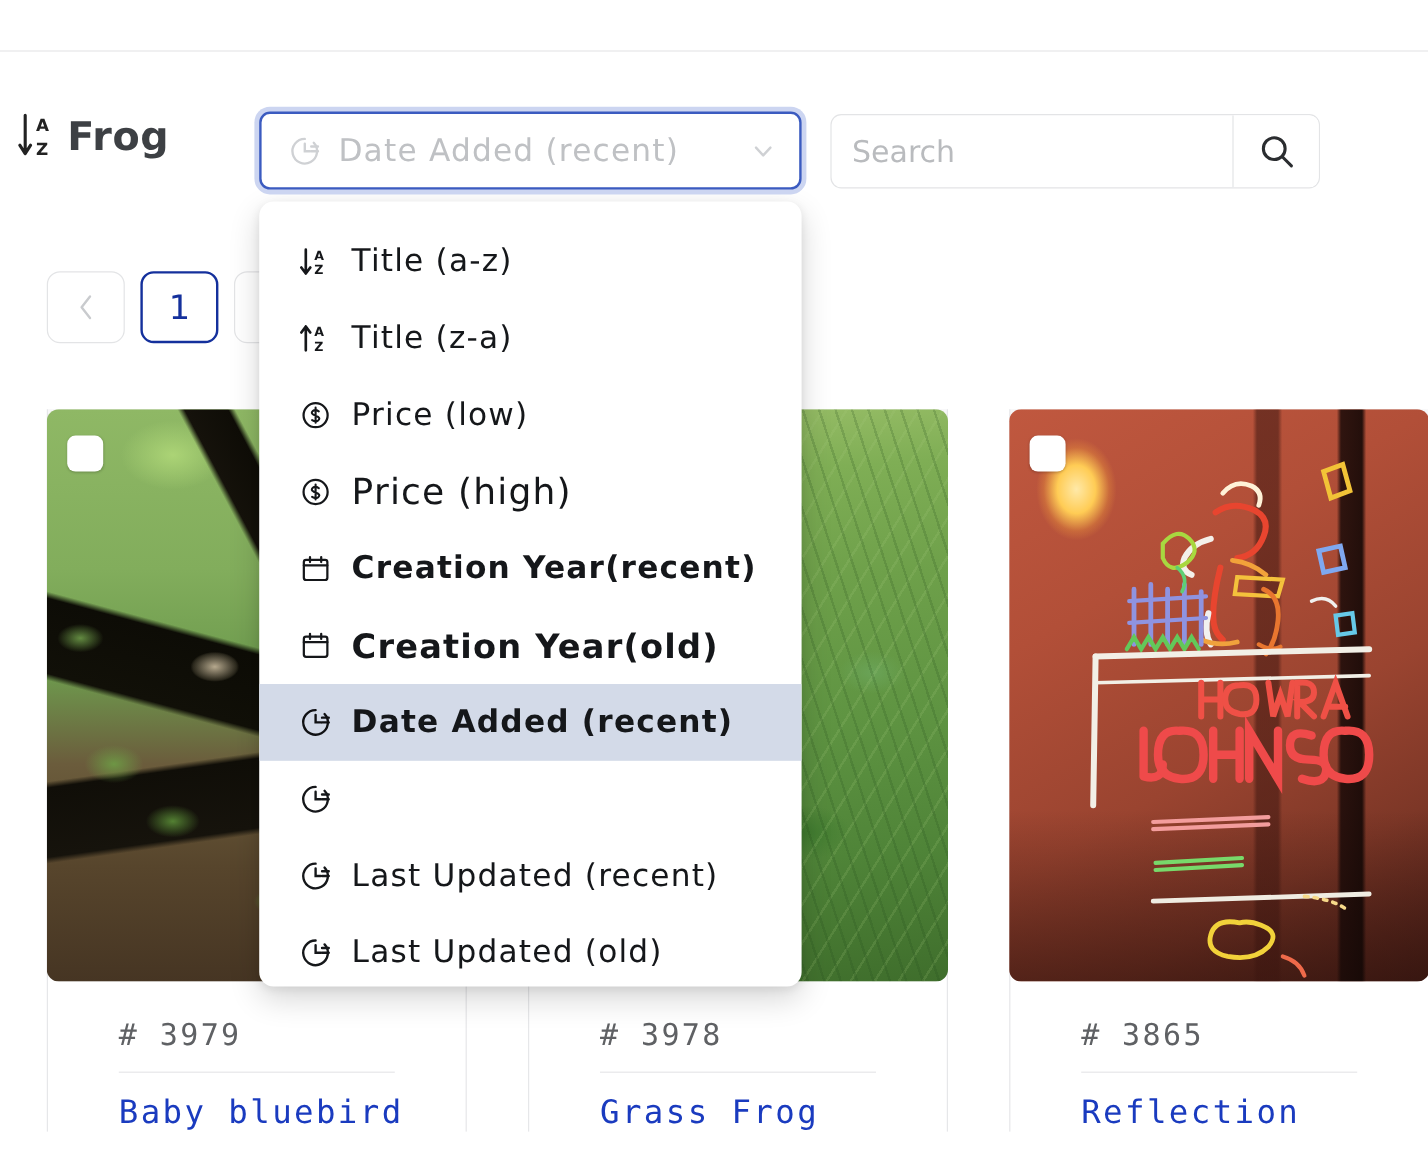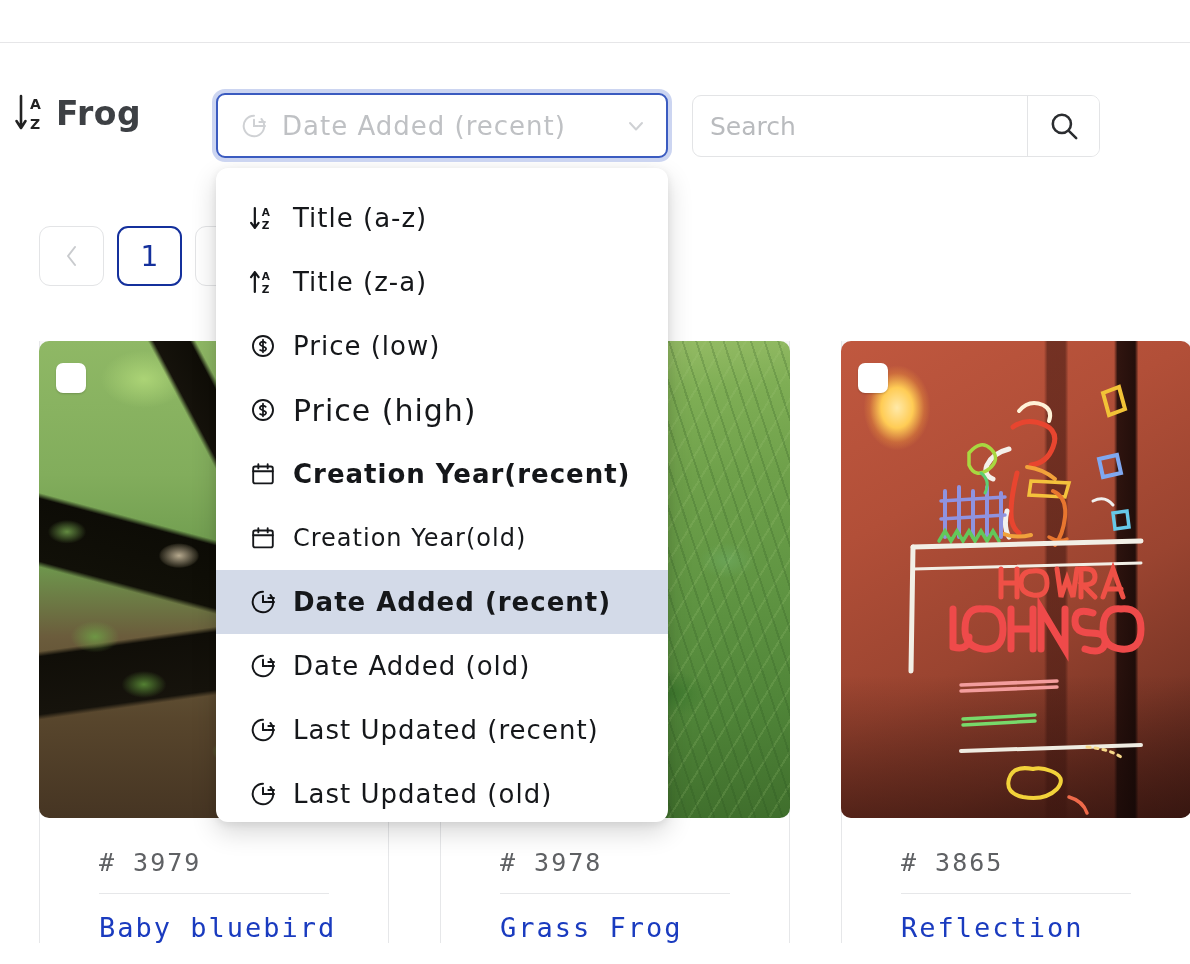--- a/index.html
+++ b/index.html
@@ -468,7 +468,7 @@
         <rect x="3.6" y="5.6" width="16.8" height="14.4" rx="1.6" stroke="#15171a" stroke-width="1.6" fill="none"></rect>
         <path d="M3.6 9.6 L20.4 9.6 M8 3.6 L8 7.2 M16 3.6 L16 7.2" stroke="#15171a" stroke-width="1.6" stroke-linecap="round"></path>
       </svg>
-      <span style="font-size: 24px; letter-spacing: 1px; color: rgb(21, 23, 26); white-space: nowrap; font-weight: 400;">Creation Year(old)</span>
+      <span style="font-size: 28px; letter-spacing: 1px; color: rgb(21, 23, 26); white-space: nowrap; font-weight: 700;">Creation Year(old)</span>
     </div>
     <div style="display: flex; align-items: center; gap: 16px; height: 64px; padding: 0px 0px 0px 33px; box-sizing: border-box; cursor: pointer; background: rgb(211, 218, 232);">
       <svg viewBox="0 0 24 24" width="28" height="28" style="flex: 0 0 auto;">

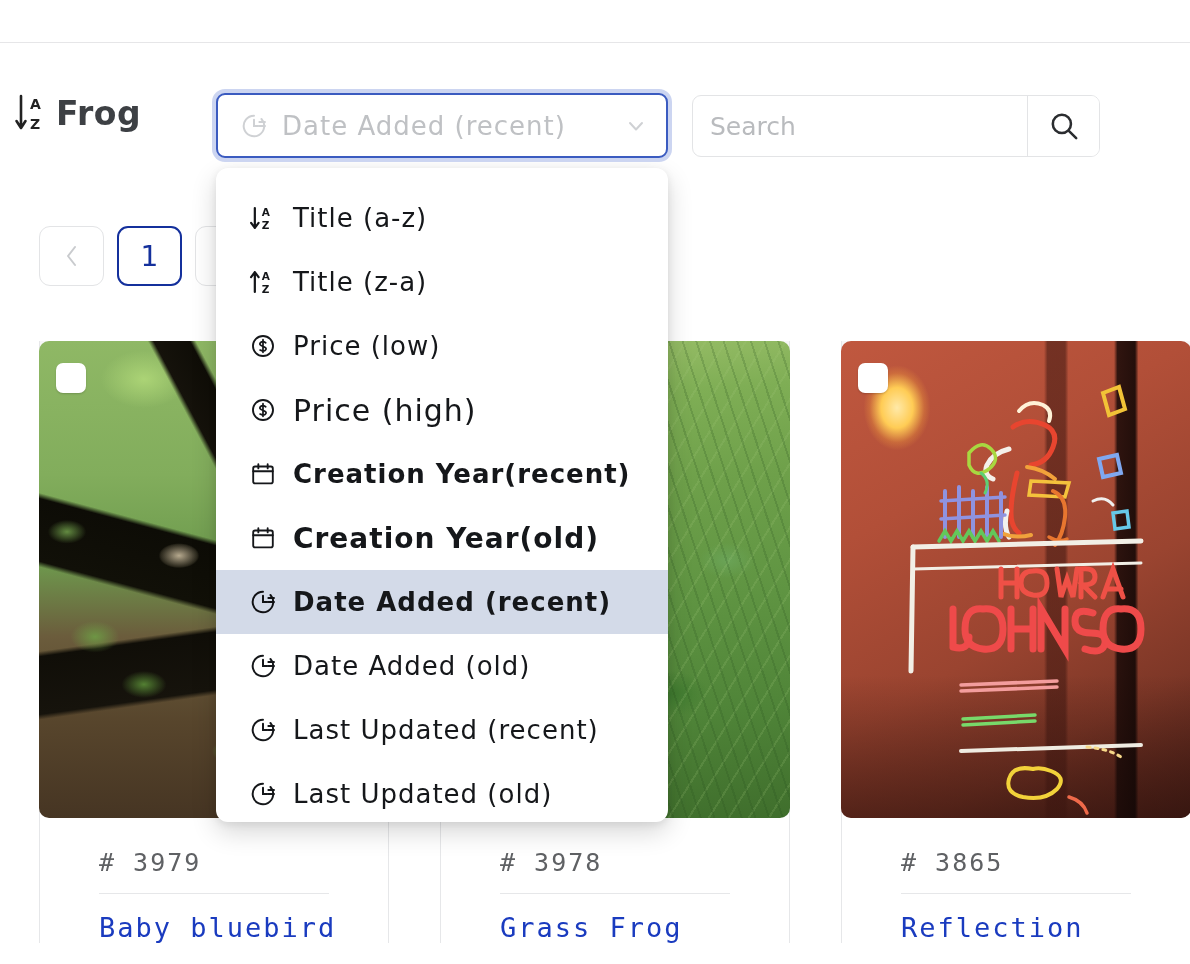--- a/index.html
+++ b/index.html
@@ -484,7 +484,6 @@
         <path d="M12 6.6 L12 12 L15.6 12" stroke="#15171a" stroke-width="1.7" fill="none" stroke-linecap="round"></path>
         <path d="M16.6 8.6 L21.4 8.6 M16.6 12 L21.4 12" stroke="#15171a" stroke-width="1.7" stroke-linecap="round"></path>
       </svg>
-      <span style="font-size: 26px; letter-spacing: 1px; color: rgb(21, 23, 26); white-space: nowrap; font-weight: 400;">Date Added (old)</span>
     </div>
     <div style="display: flex; align-items: center; gap: 16px; height: 64px; padding: 0px 0px 0px 33px; box-sizing: border-box; cursor: pointer;">
       <svg viewBox="0 0 24 24" width="28" height="28" style="flex: 0 0 auto;">

